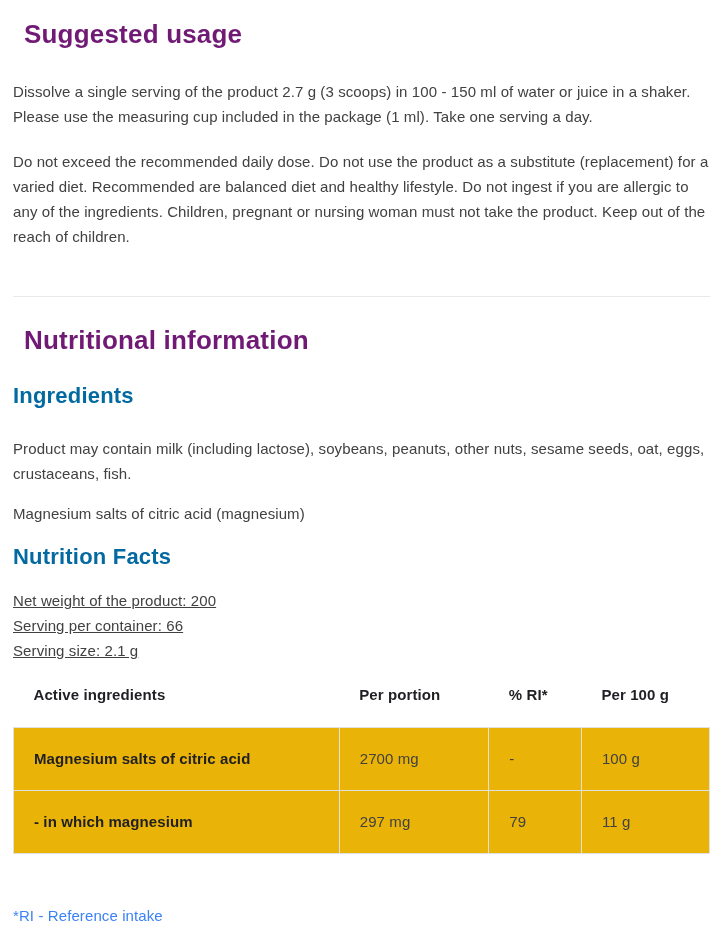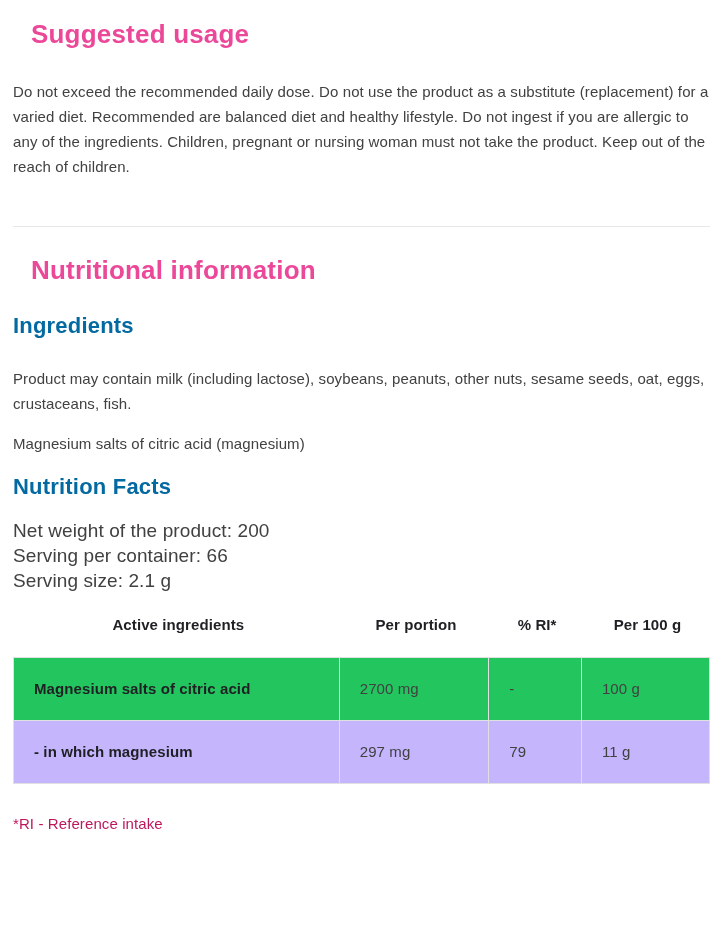--- a/index.html
+++ b/index.html
@@ -23,9 +23,9 @@
     font-size: 26px;
     line-height: 30px;
     font-weight: 700;
-    color: #ec4899;
+    color: #701a75;
     letter-spacing: 0.2px;
-    margin: 18px;
+    margin: 11px;
   }
   h3.sub-title {
     font-size: 22px;

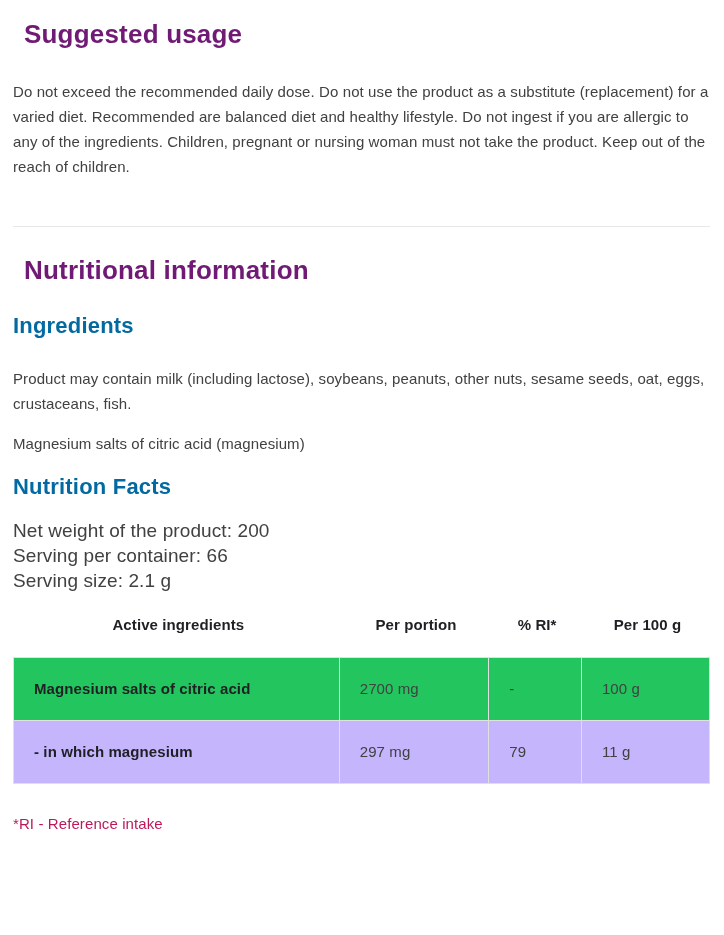--- a/index.html
+++ b/index.html
@@ -114,6 +114,7 @@
 
   <section>
     <h2 class="section-title" id="suggested-usage-title">Suggested usage</h2>
+    <p class="body-text" id="usage-paragraph-1">Dissolve a single serving of the product 2.7 g (3 scoops) in 100 - 150 ml of water or juice in a shaker. Please use the measuring cup included in the package (1 ml). Take one serving a day.</p>
     <p class="body-text" id="usage-paragraph-2">Do not exceed the recommended daily dose. Do not use the product as a substitute (replacement) for a varied diet. Recommended are balanced diet and healthy lifestyle. Do not ingest if you are allergic to any of the ingredients. Children, pregnant or nursing woman must not take the product. Keep out of the reach of children.</p>
   </section>
 

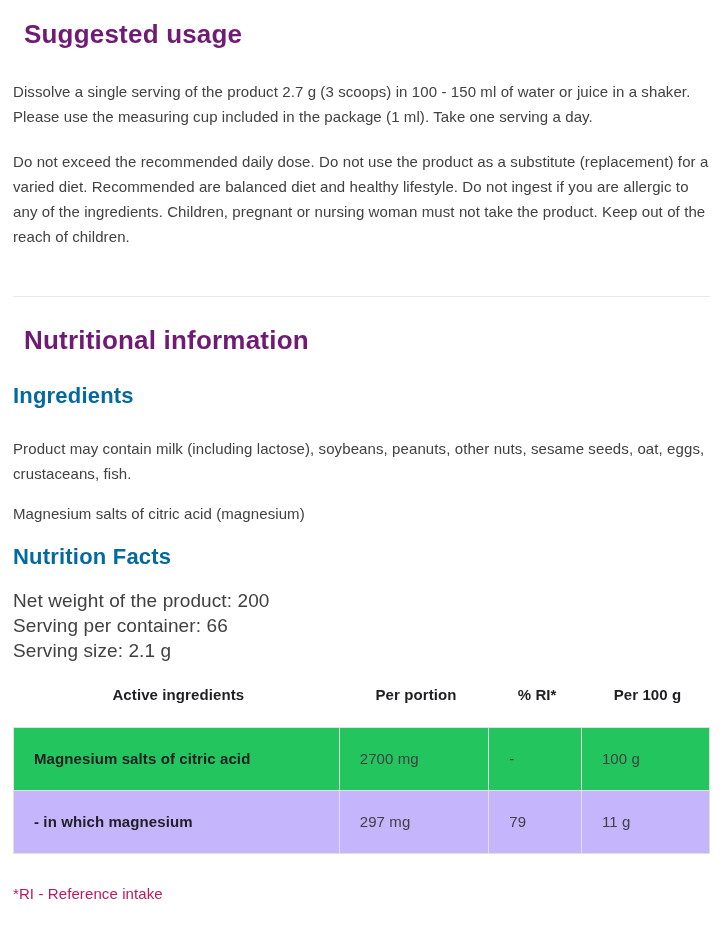--- a/index.html
+++ b/index.html
@@ -57,10 +57,11 @@
   #nutrition-facts-title { margin-top: 16px; }
   .facts-meta { margin-top: 16px; }
   .facts-meta div {
-    font-size: 19px;
+    font-size: 15px;
     line-height: 25px;
     letter-spacing: 0.1px;
     color: #414141;
+    text-decoration: underline;
   }
   table.nutrition-table {
     width: 100%;

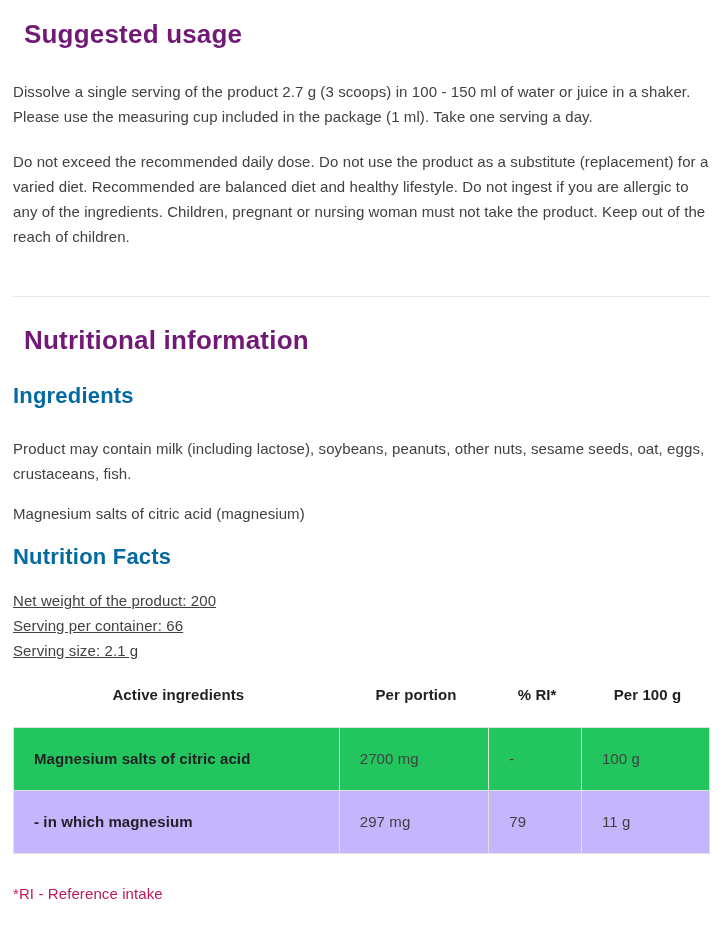--- a/index.html
+++ b/index.html
@@ -73,7 +73,7 @@
   table.nutrition-table col.c3 { width: 13.3%; }
   table.nutrition-table col.c4 { width: 18.4%; }
   table.nutrition-table thead th {
-    text-align: center;
+    text-align: left;
     font-size: 15px;
     line-height: 21px;
     font-weight: 700;

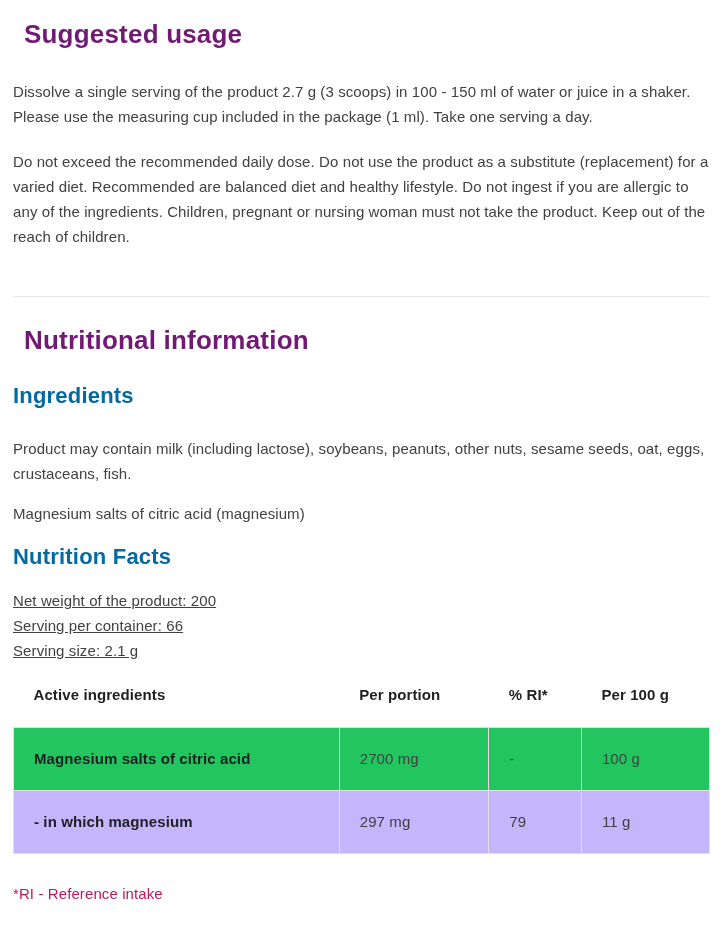--- a/index.html
+++ b/index.html
@@ -91,7 +91,7 @@
     padding: 20px 16px 20px 20px;
     border: 1px solid #e0e0e0;
     vertical-align: middle;
-    background: #22c55e;
+    background: #eab308;
   }
   table.nutrition-table tbody td.ingredient-cell {
     font-weight: 700;

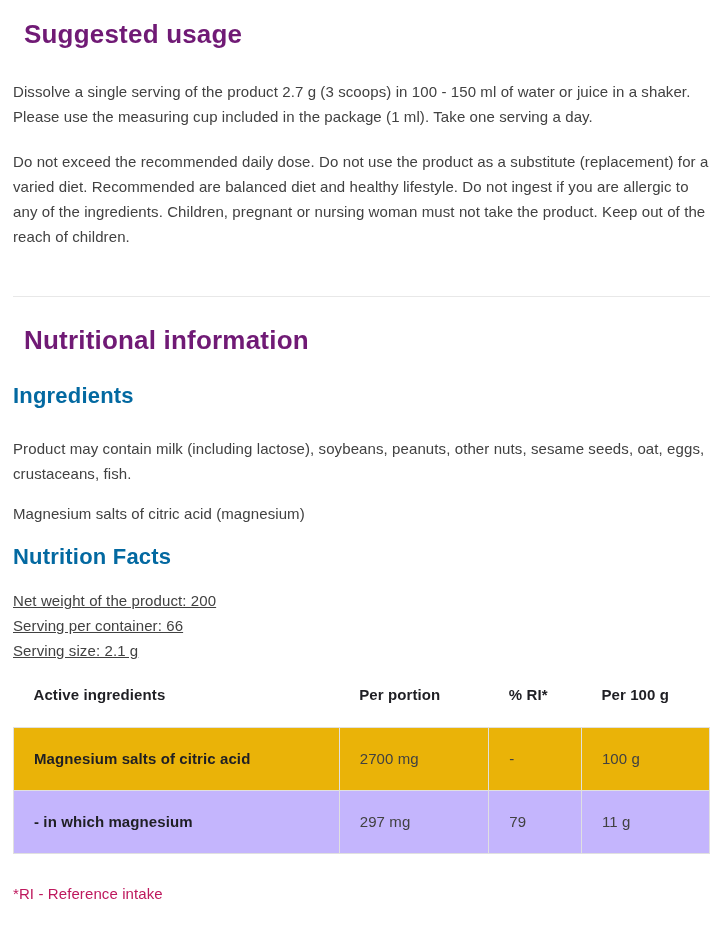--- a/index.html
+++ b/index.html
@@ -98,7 +98,7 @@
     color: #1f1f24;
   }
   table.nutrition-table tbody tr.alt-row td {
-    background: #c4b5fd;
+    background: #eab308;
   }
   .footnote {
     font-size: 15px;

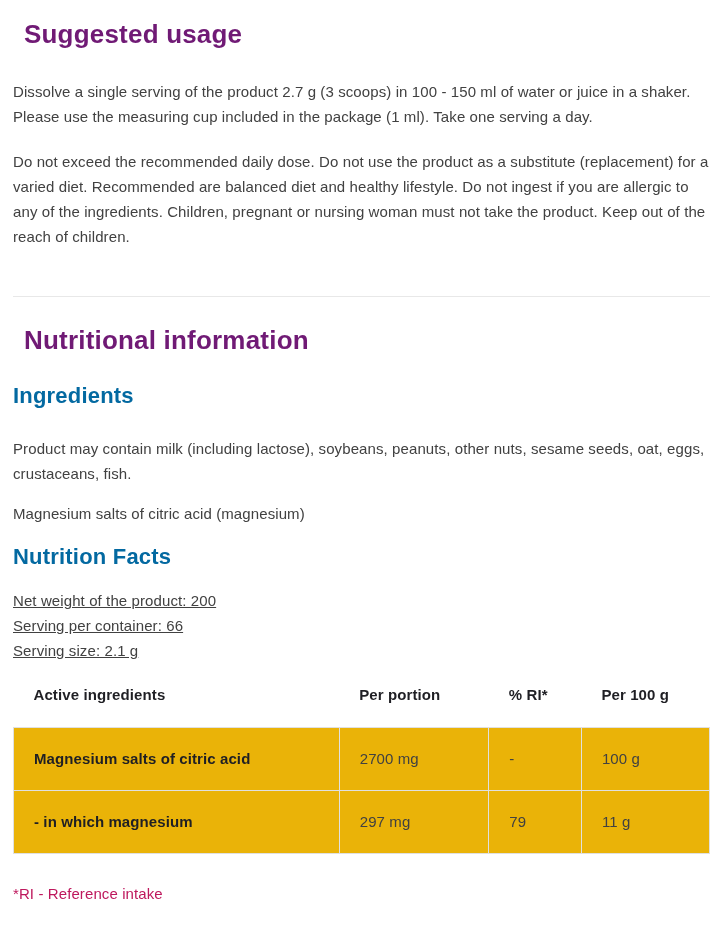--- a/index.html
+++ b/index.html
@@ -104,8 +104,8 @@
     font-size: 15px;
     line-height: 25px;
     letter-spacing: 0.1px;
-    color: #be185d;
-    margin-top: 27px;
+    color: #3b82f6;
+    margin-top: 49px;
   }
 </style>
 </head>

